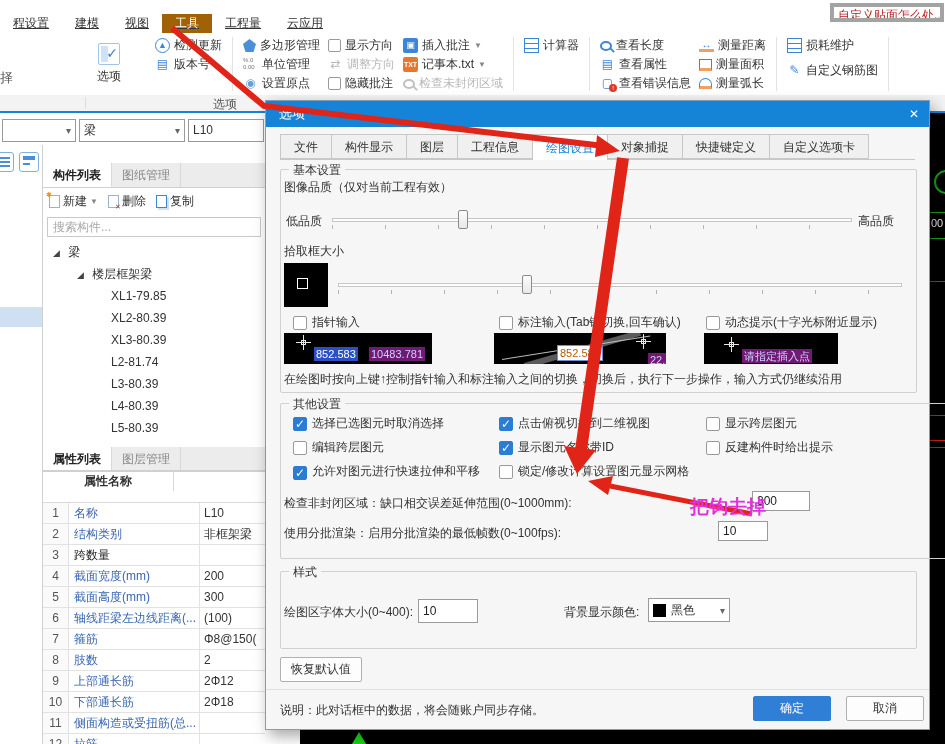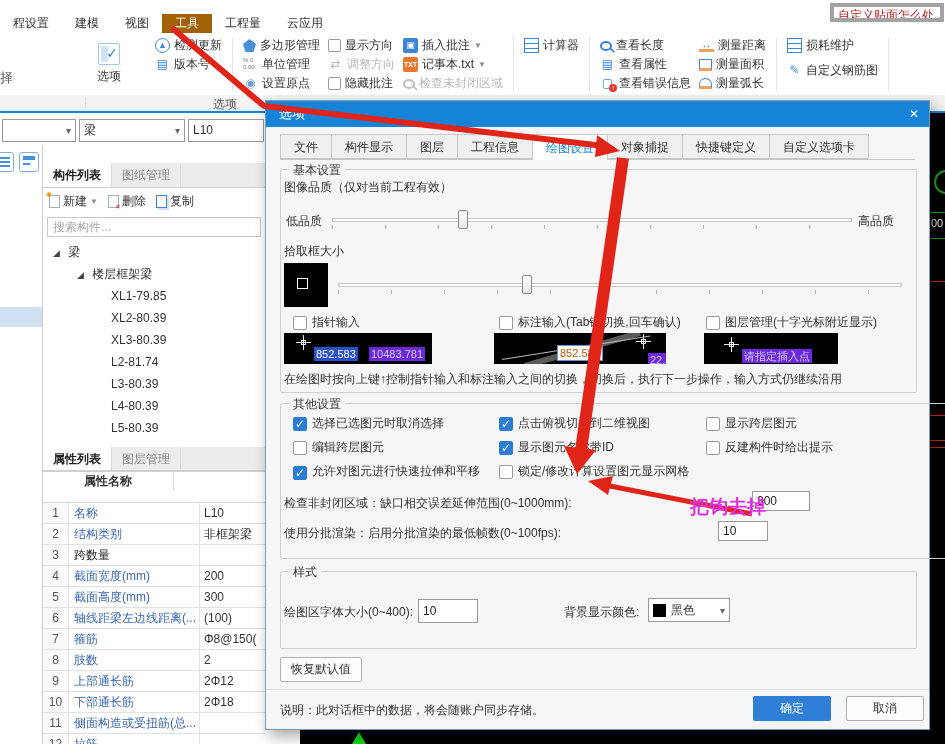--- a/index.html
+++ b/index.html
@@ -12,7 +12,7 @@
   #titlebar { left:0; top:0; width:945px; height:14px; background:#fff; }
   #topsearch { right:1px; top:3px; width:114px; height:19px; border:4px solid #a3a3a3;
     color:#b91c1c; line-height:17px; padding:0 4px; overflow:hidden; white-space:nowrap; background:#fff; }
-  #menubar { left:0; top:14px; width:768px; height:19px; background:#fff; display:flex; align-items:center; }
+  #menubar { left:0; top:14px; width:768px; height:19px; background:#fff; display:flex; align-items:center;text-decoration:underline; }
   .menu-item { padding:2px 13px; height:19px; line-height:15px; color:#333; cursor:default; }
   .menu-item.active { background:#a16207; color:#fff; }
 

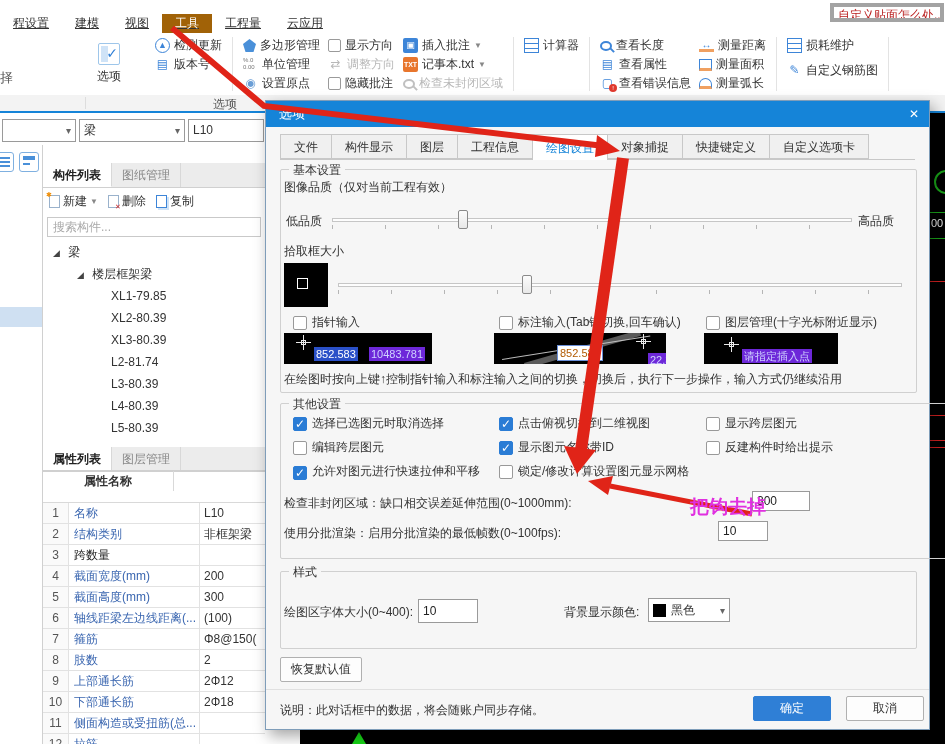--- a/index.html
+++ b/index.html
@@ -474,7 +474,7 @@
     </label>
     <label class="cb-row" style="left:440px; top:213px;">
       <span class="cb"></span>
-      <span>图层管理(十字光标附近显示)</span>
+      <span>动态提示(十字光标附近显示)</span>
     </label>
 
     <div class="preview" style="left:18px; width:148px;">

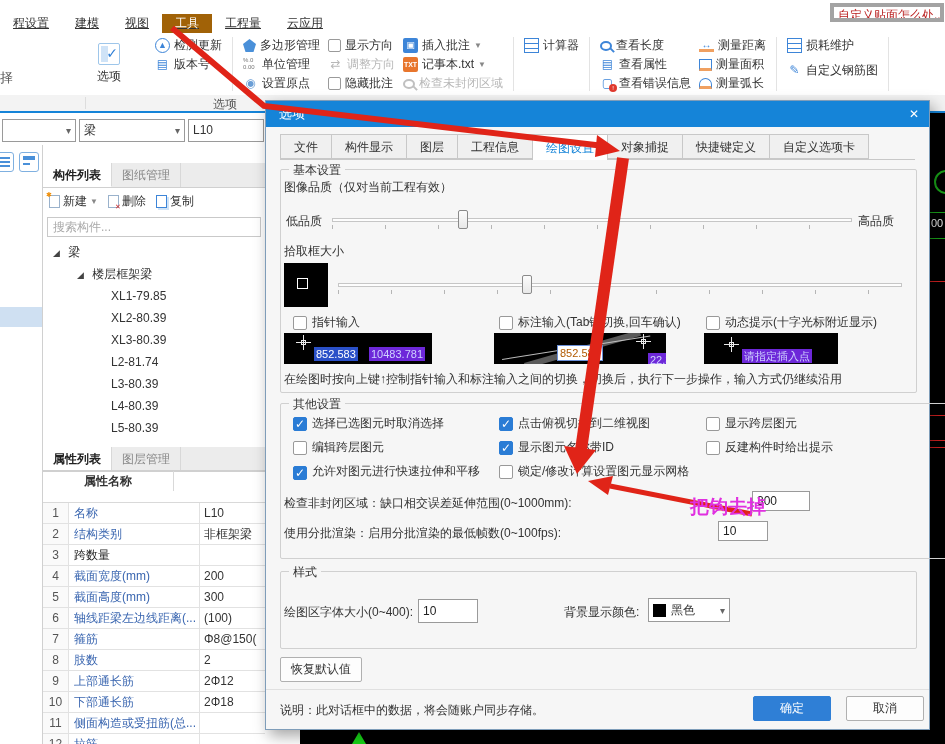--- a/index.html
+++ b/index.html
@@ -125,7 +125,7 @@
   .cross::after { content:""; position:absolute; top:7px; left:0; right:0; height:1px; background:#e8e8e8; }
   .cross i { position:absolute; left:5px; top:5px; width:5px; height:5px; border:1px solid #e8e8e8; }
   .pv-val1 { position:absolute; background:#2a50c8; color:#fff; font-size:11px; padding:0 2px; line-height:14px; }
-  .pv-val2 { position:absolute; background:#6d28d9; color:#cfd2ff; font-size:11px; padding:0 2px; line-height:14px;text-align:right; }
+  .pv-val2 { position:absolute; background:#701a75; color:#cfd2ff; font-size:11px; padding:0 2px; line-height:14px;text-align:right; }
   .pv-edit { position:absolute; background:#fff; color:#b15a00; font-size:11px; padding:0 2px; line-height:14px;
     outline:1px solid #6a8fd8; }
   .diag { position:absolute; background:#cfcfcf; transform-origin:0 0; }

